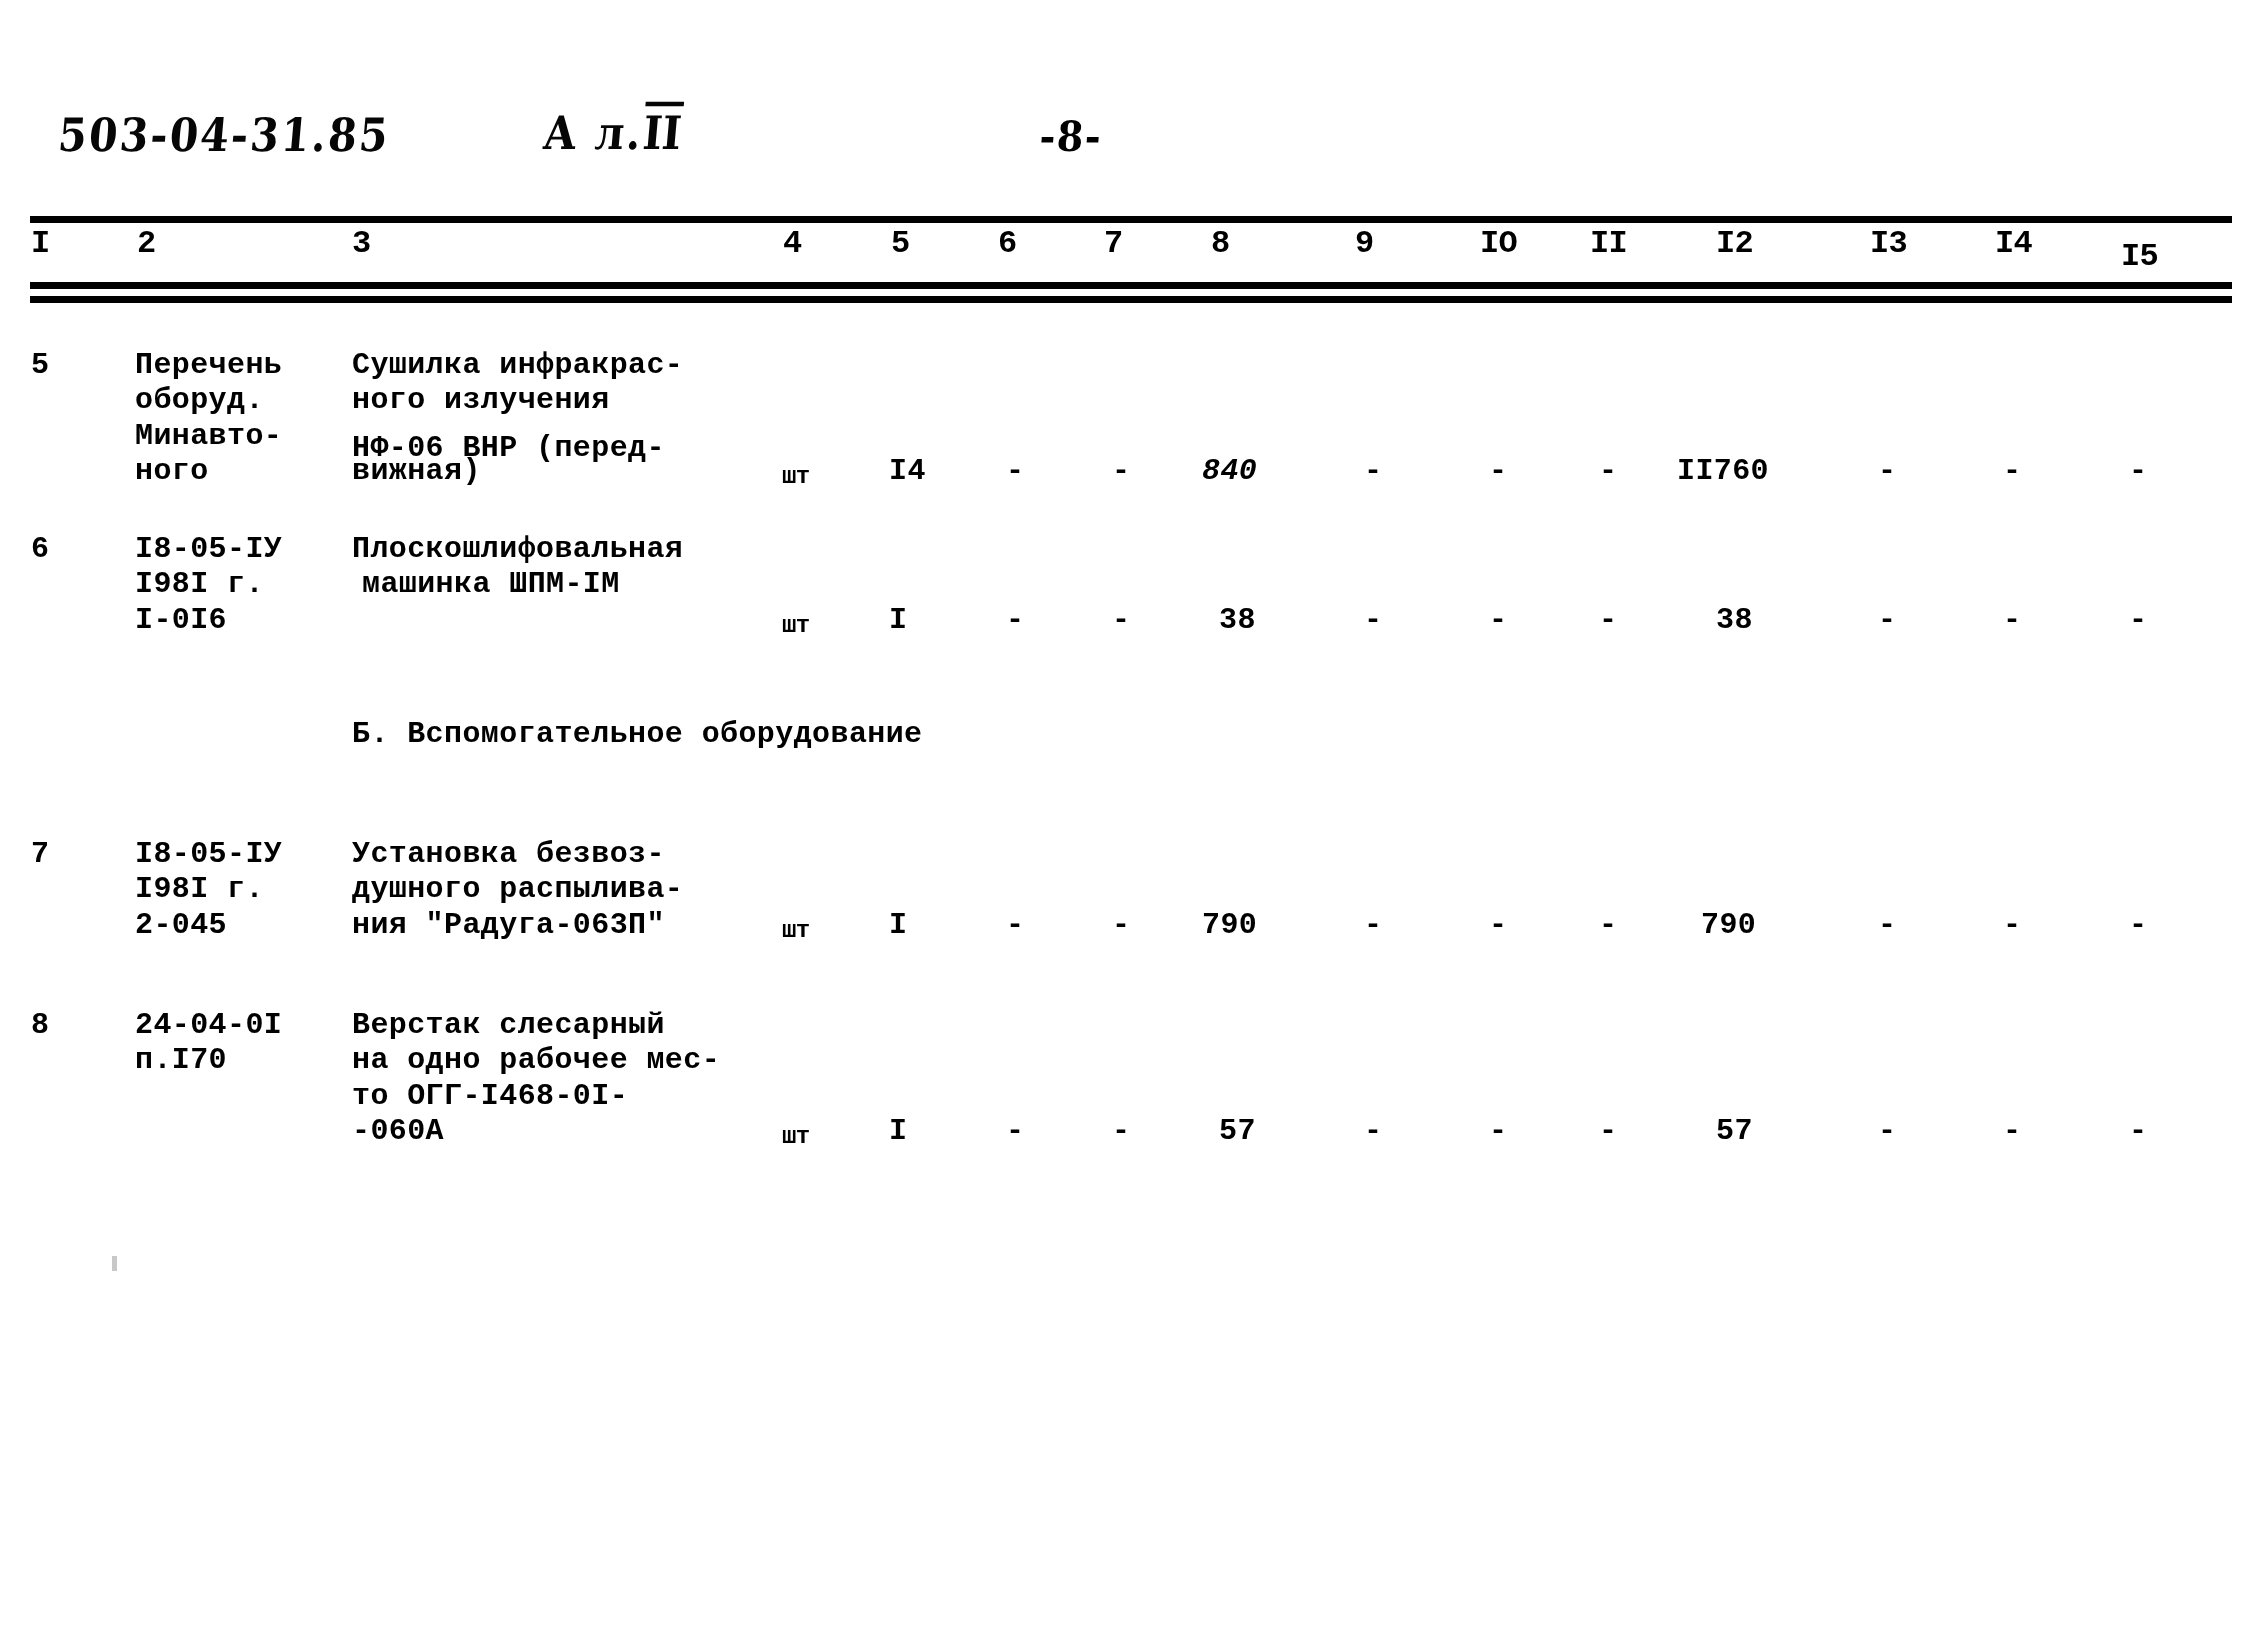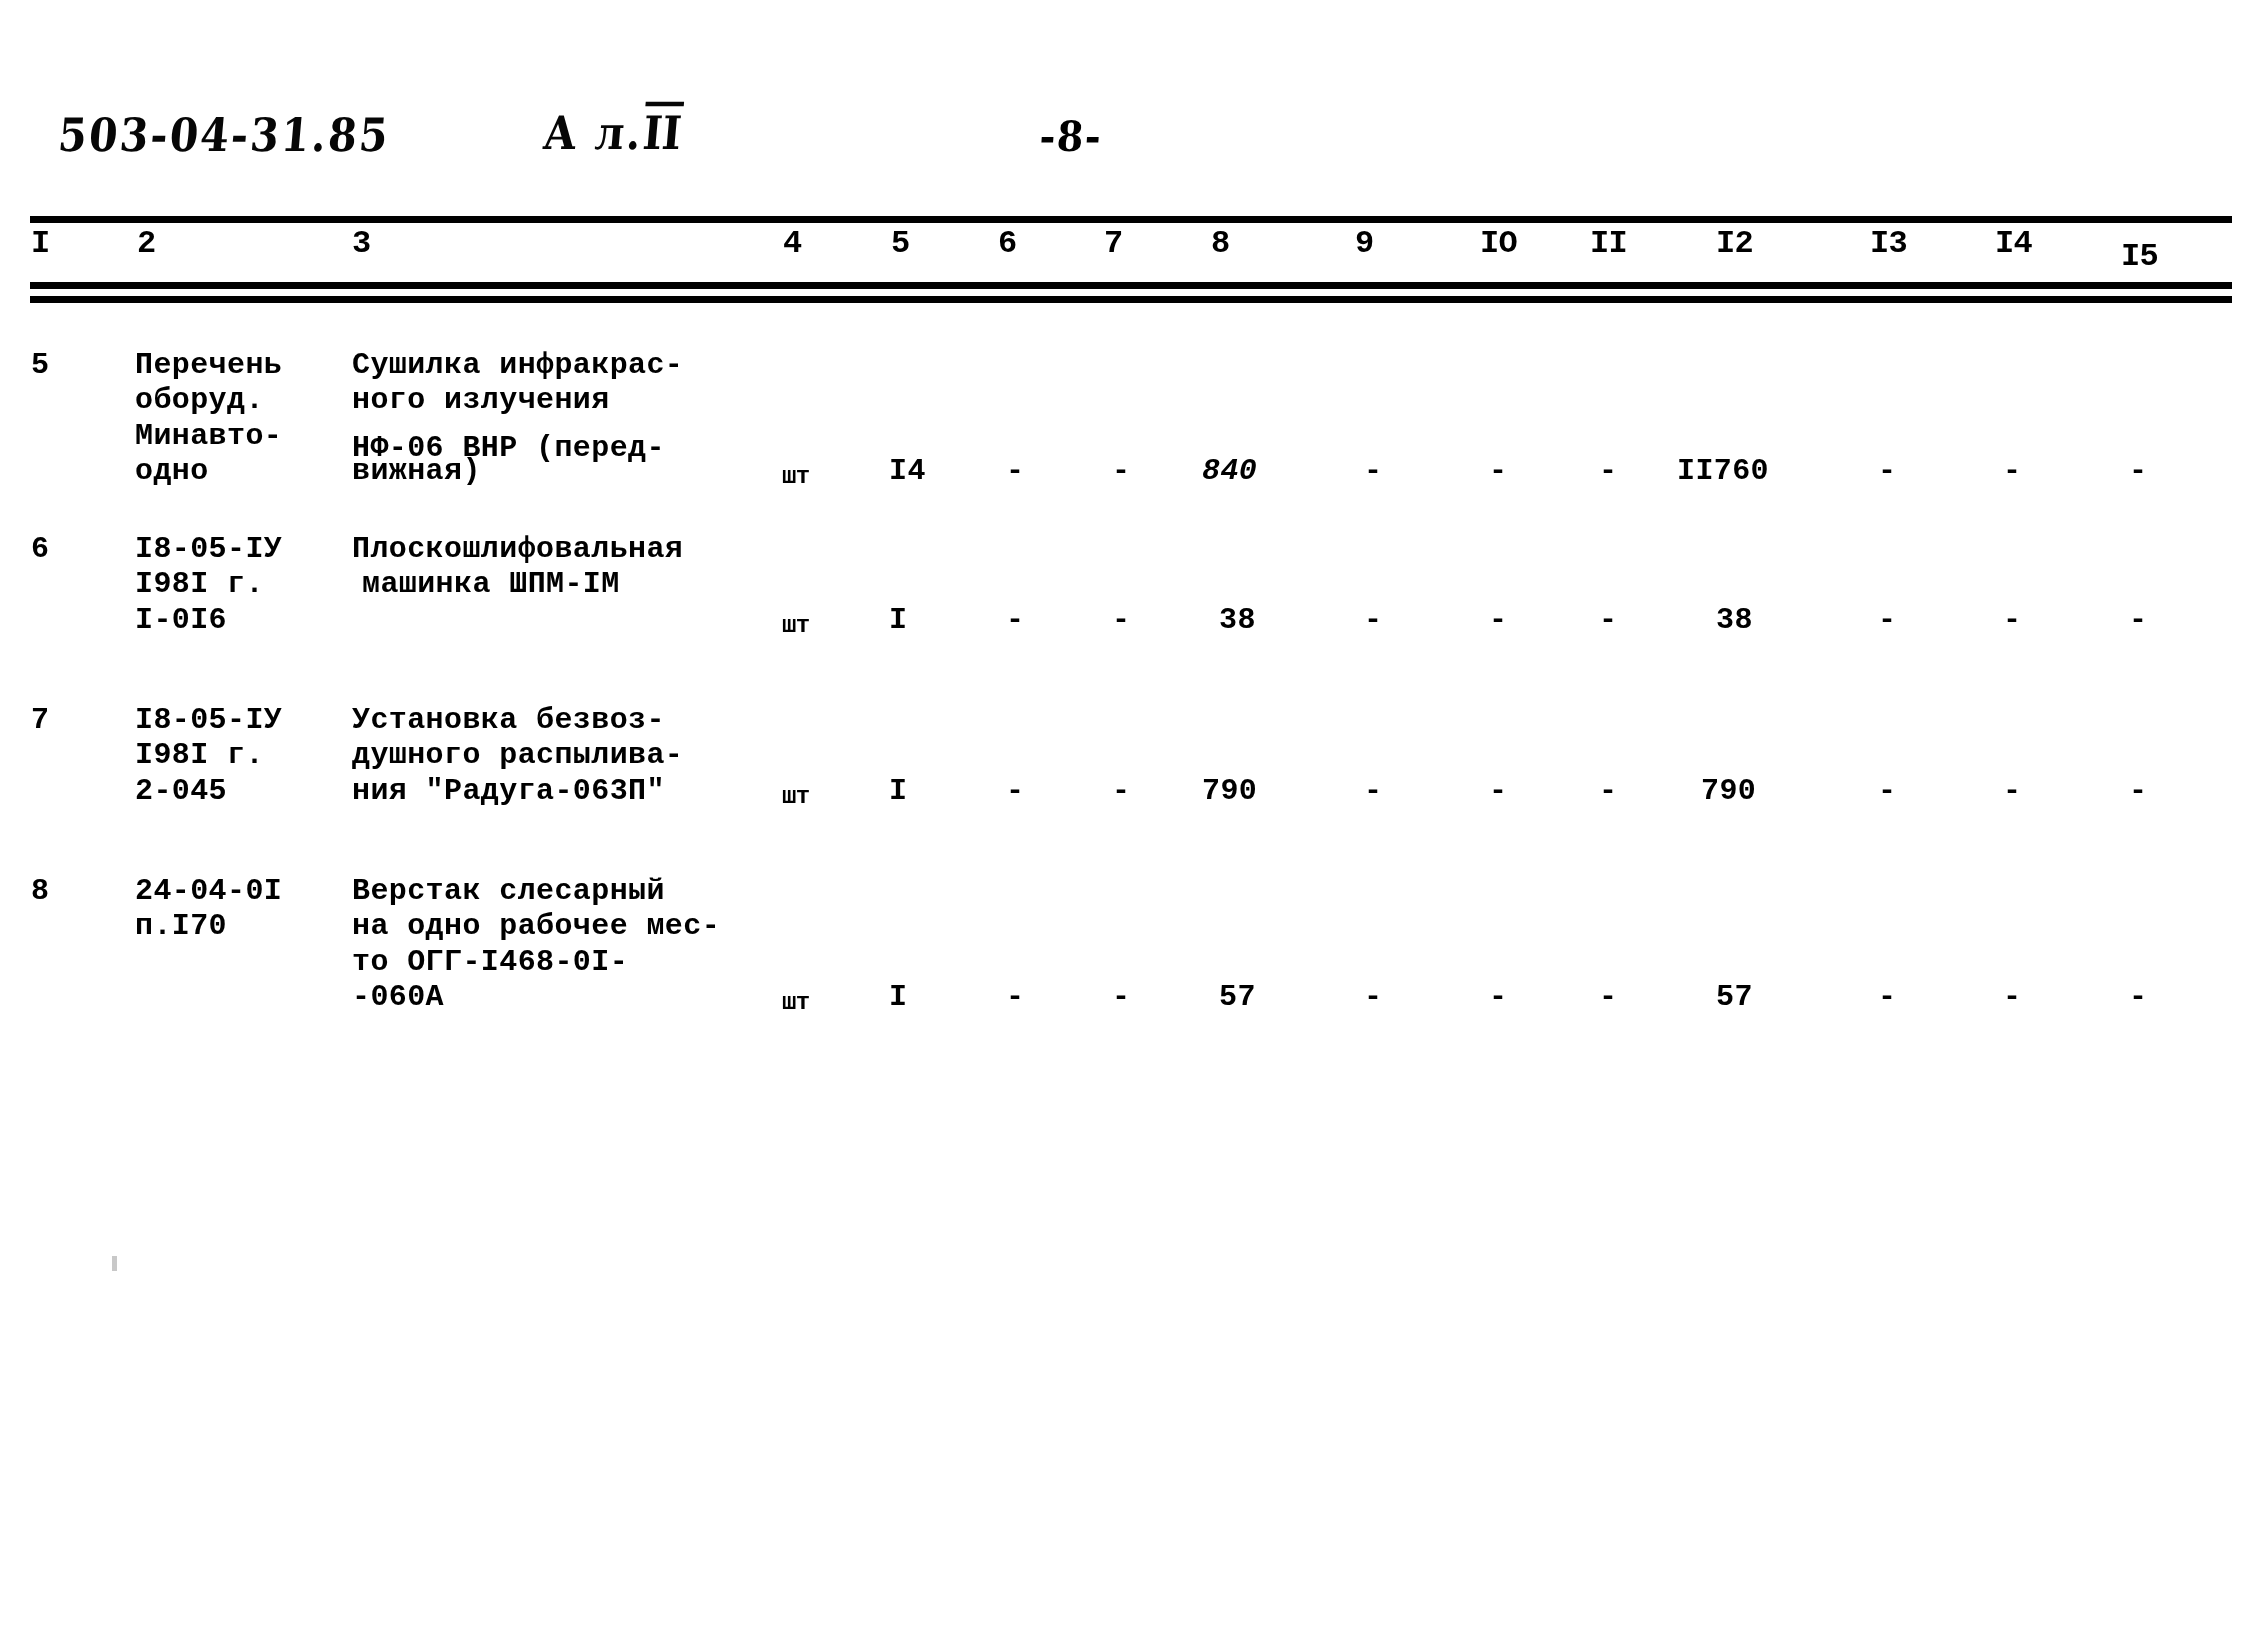--- a/index.html
+++ b/index.html
@@ -180,7 +180,7 @@
       <div class="cell" style="left:135px; top:0px;">Перечень</div>
       <div class="cell" style="left:135px; top:35px;">оборуд.</div>
       <div class="cell" style="left:135px; top:71px;">Минавто-</div>
-      <div class="cell" style="left:135px; top:106px;">одно</div>
+      <div class="cell" style="left:135px; top:106px;">ного</div>
 
       <div class="cell" style="left:352px; top:0px;">Сушилка инфракрас-</div>
       <div class="cell" style="left:352px; top:35px;">ного излучения</div>

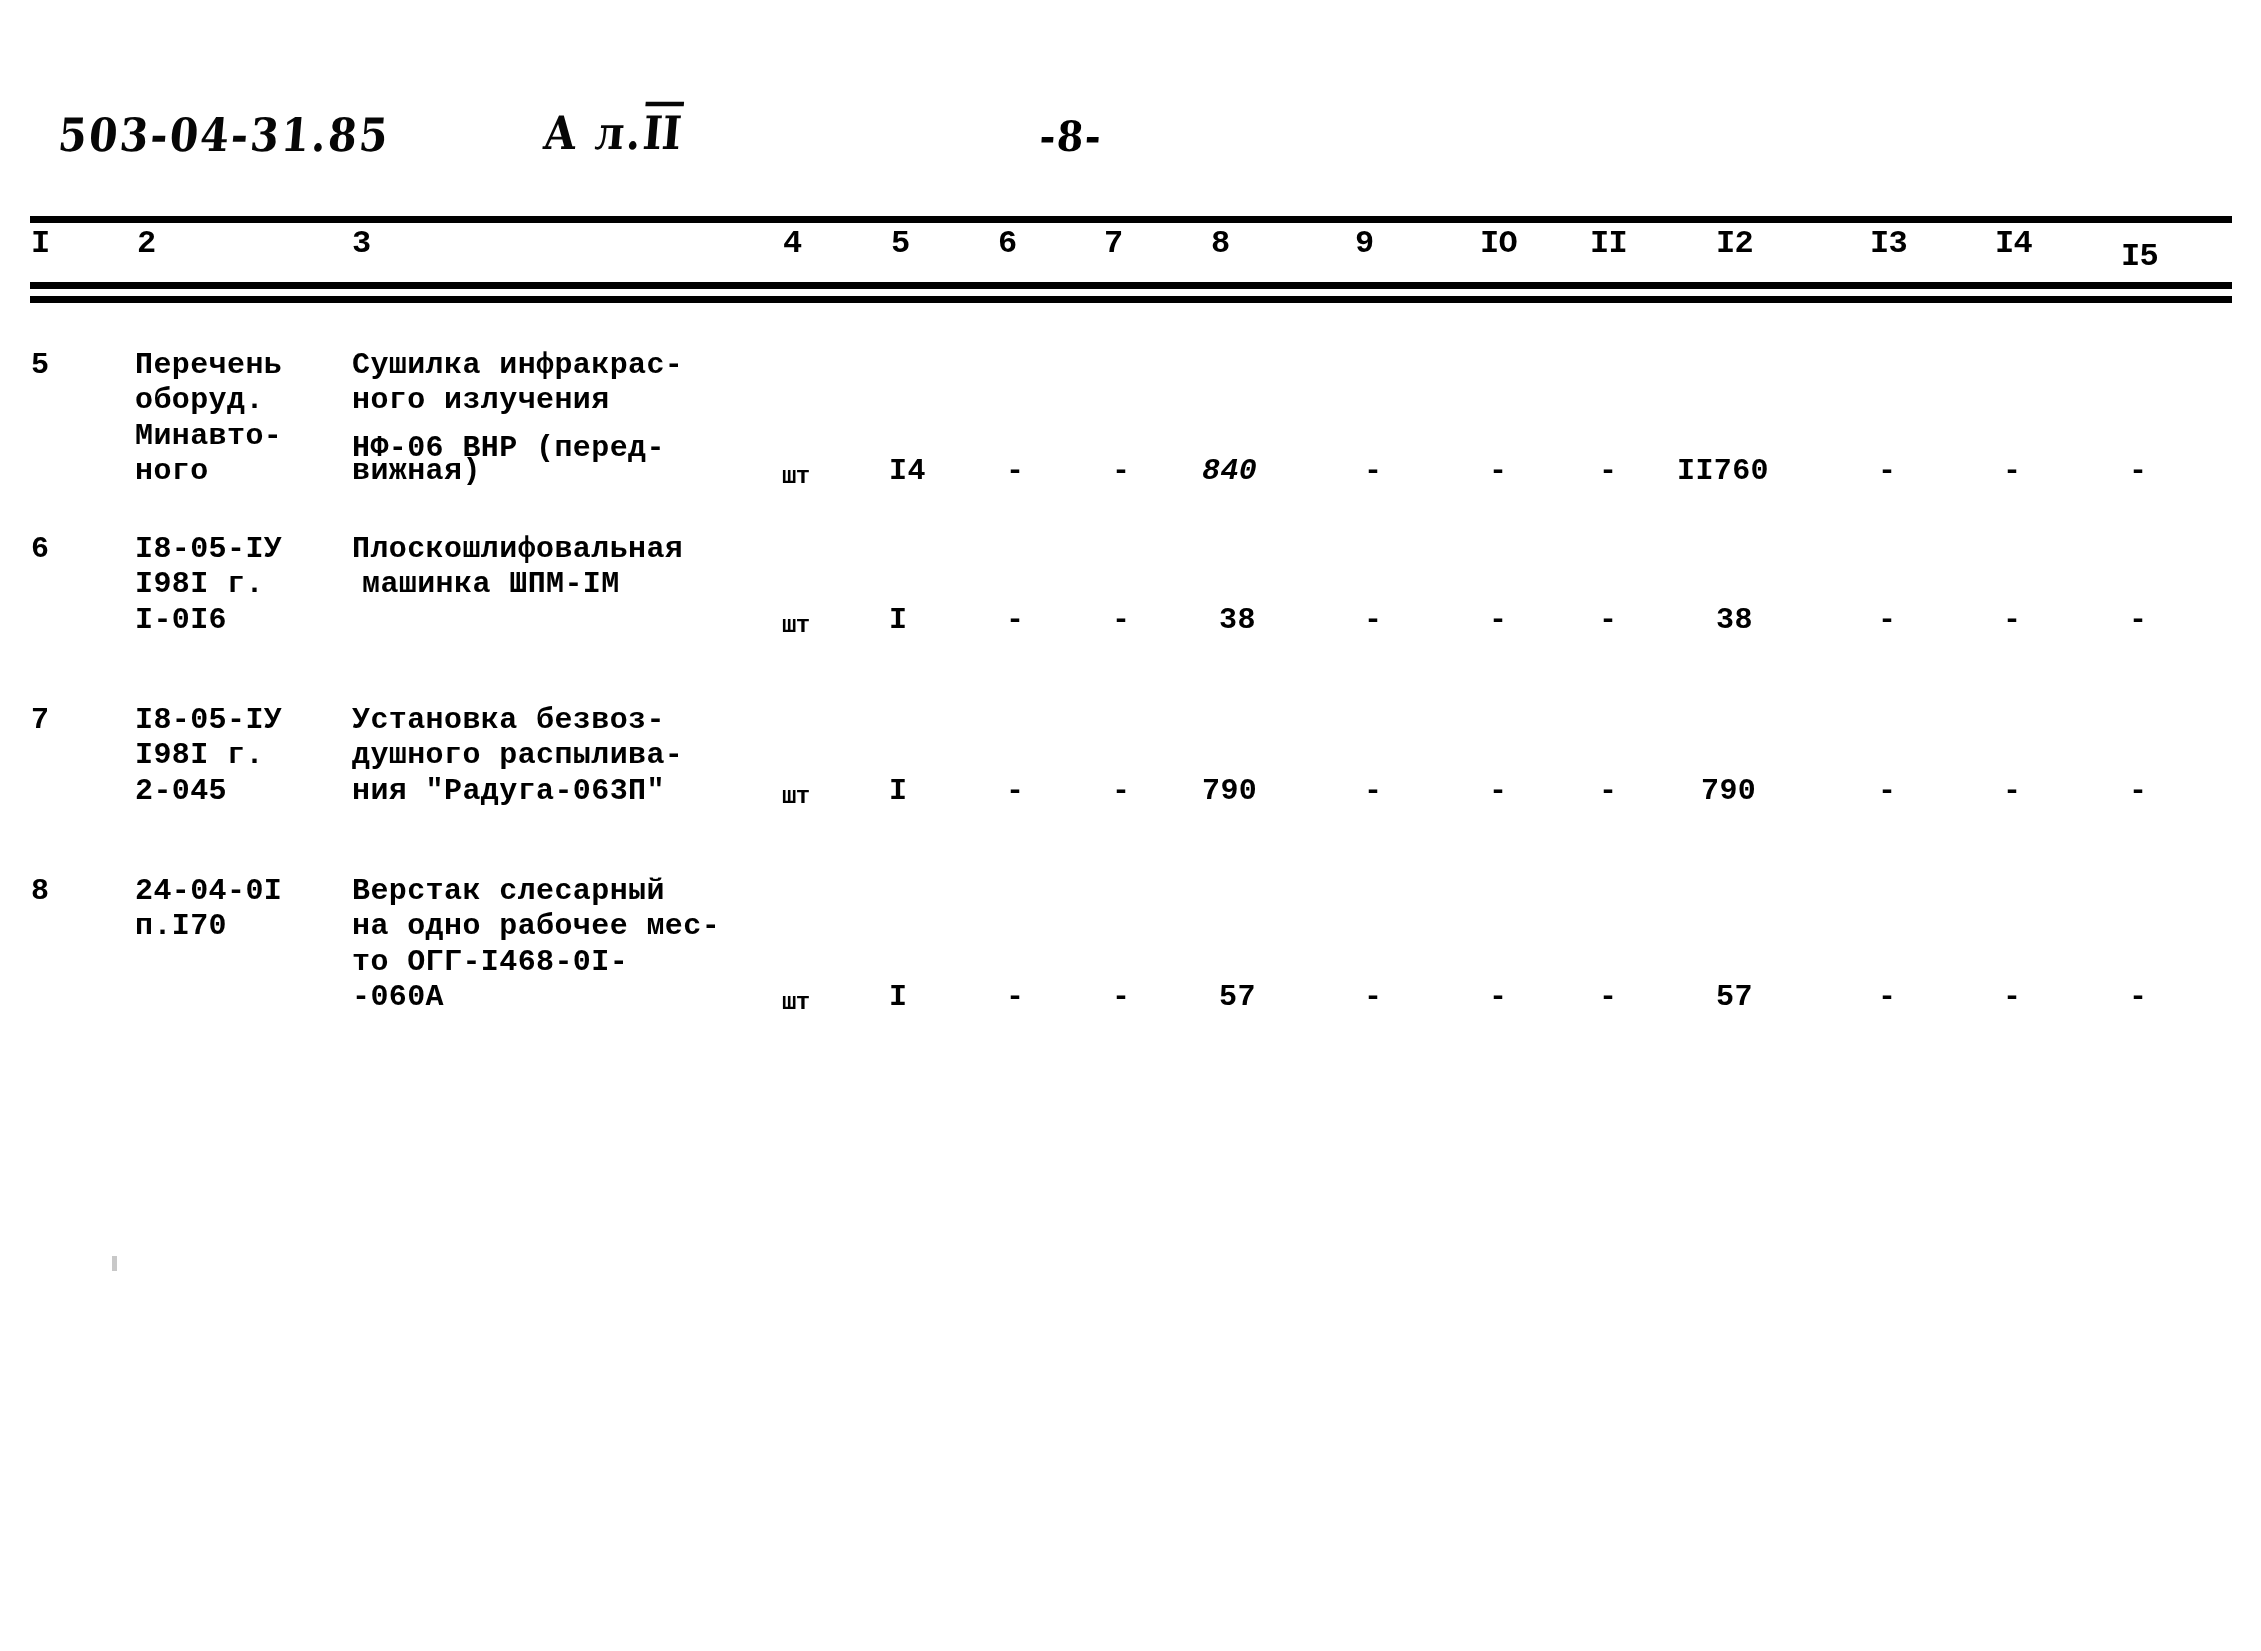--- a/index.html
+++ b/index.html
@@ -224,6 +224,9 @@
       <div class="cell num" style="left:2129px; top:71px;">-</div>
     </div>
 
+    <div class="row" style="height:134px;">
+      <div class="section-head" style="left:352px; top:16px;">Б. Вспомогательное оборудование</div>
+    </div>
 
     <div class="row" style="height:171px;">
       <div class="cell" style="left:31px;  top:0px;">7</div>

